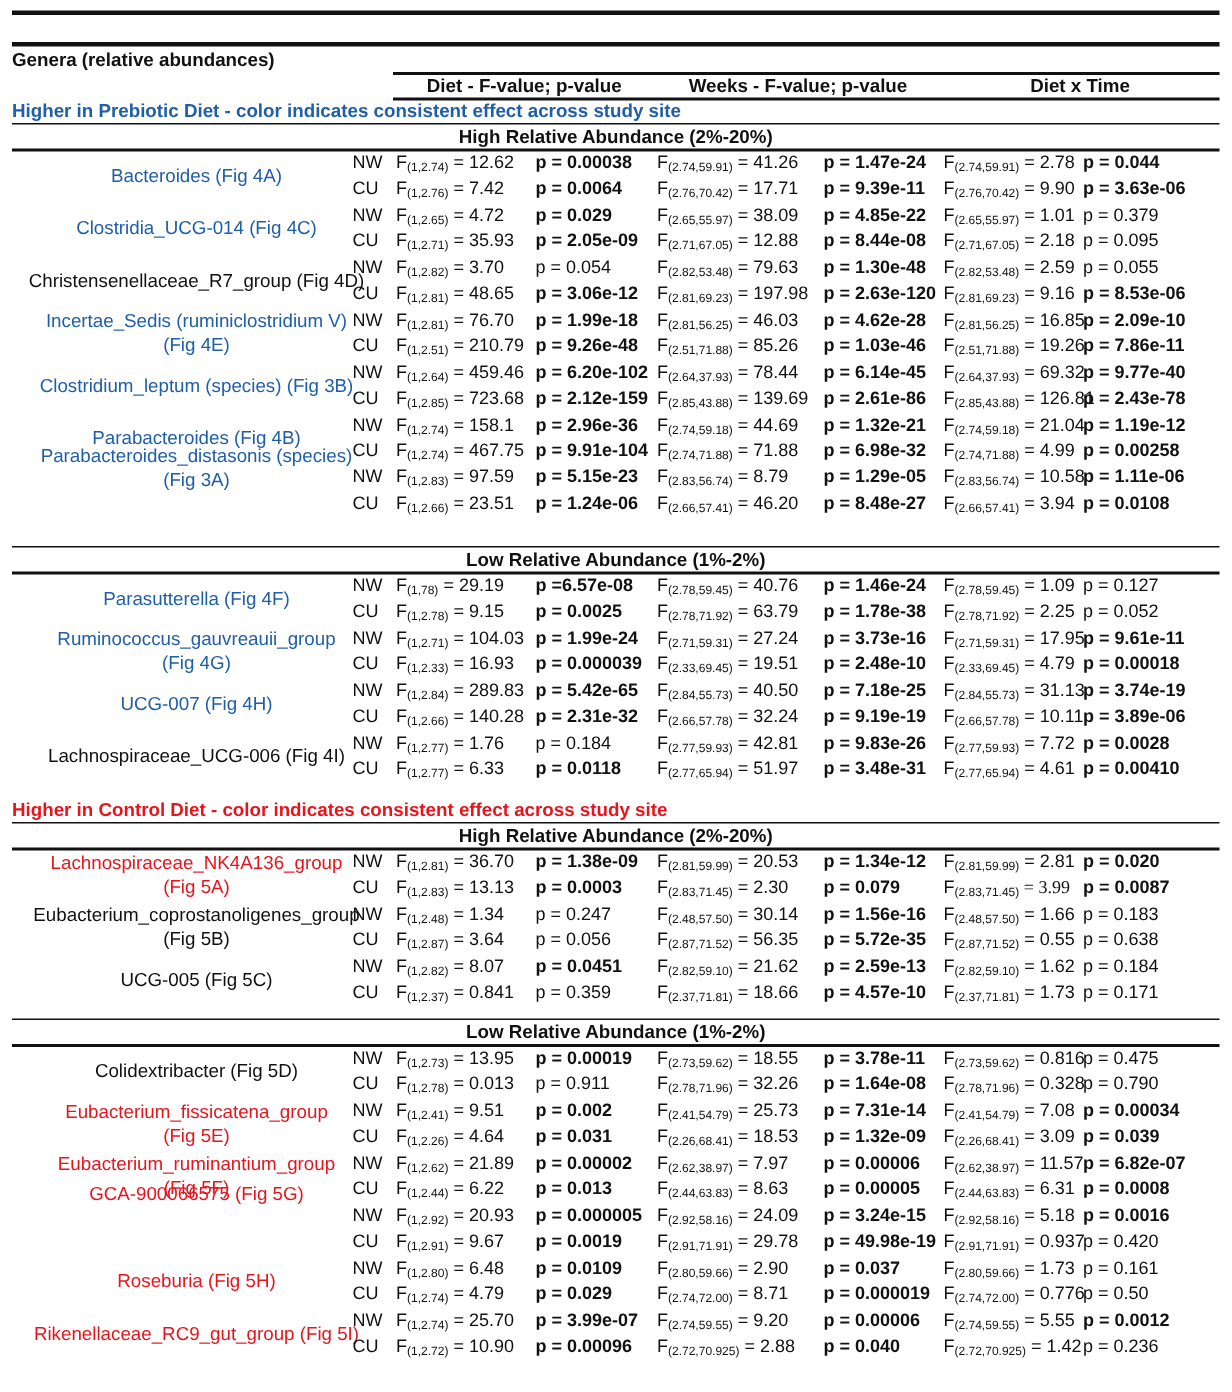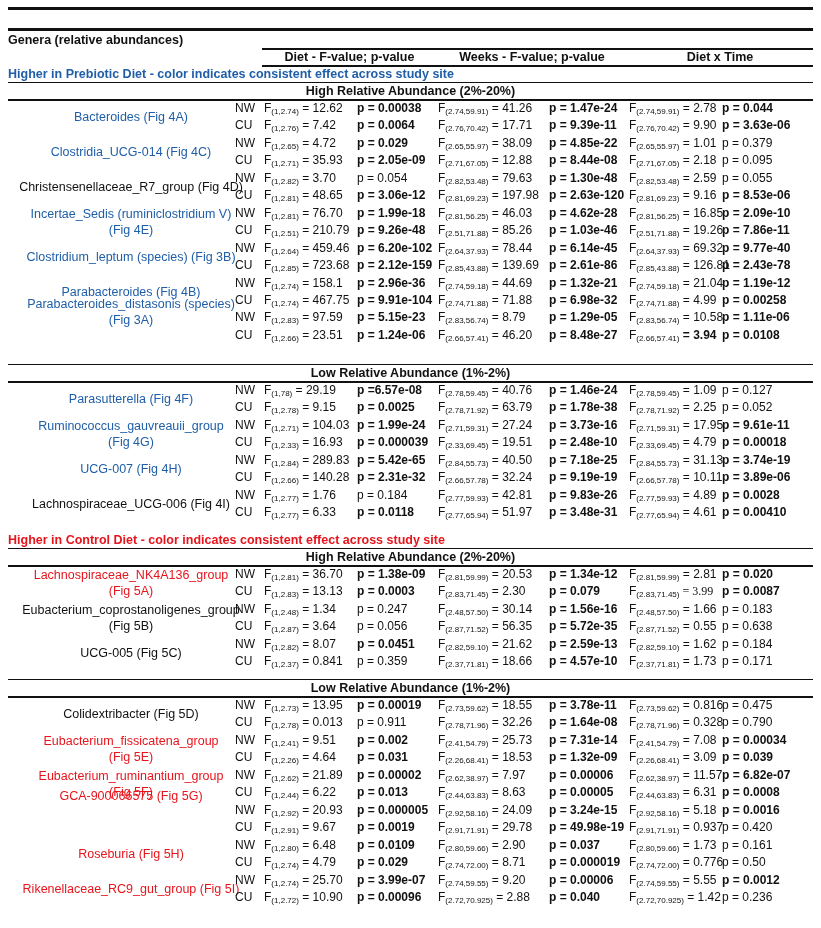--- a/index.html
+++ b/index.html
@@ -215,7 +215,7 @@
         <span class="pd bold">p = 1.24e-06</span>
         <span class="fw">F<sub>(2.66,57.41)</sub><span style="position: static; margin-top: 41px;"> = 46.20</span></span>
         <span class="pw bold">p = 8.48e-27</span>
-        <span class="fx">F<sub>(2.66,57.41)</sub><span style="position: static; font-weight: bold;"> = 3.94</span></span>
+        <span class="fx">F<sub>(2.66,57.41)</sub><span style="position: static;"> = 3.94</span></span>
         <span class="px bold">p = 0.0108</span>
       </div>
       <div class="hline " style="left: 8px; width: 805px; top: 364px;"></div>

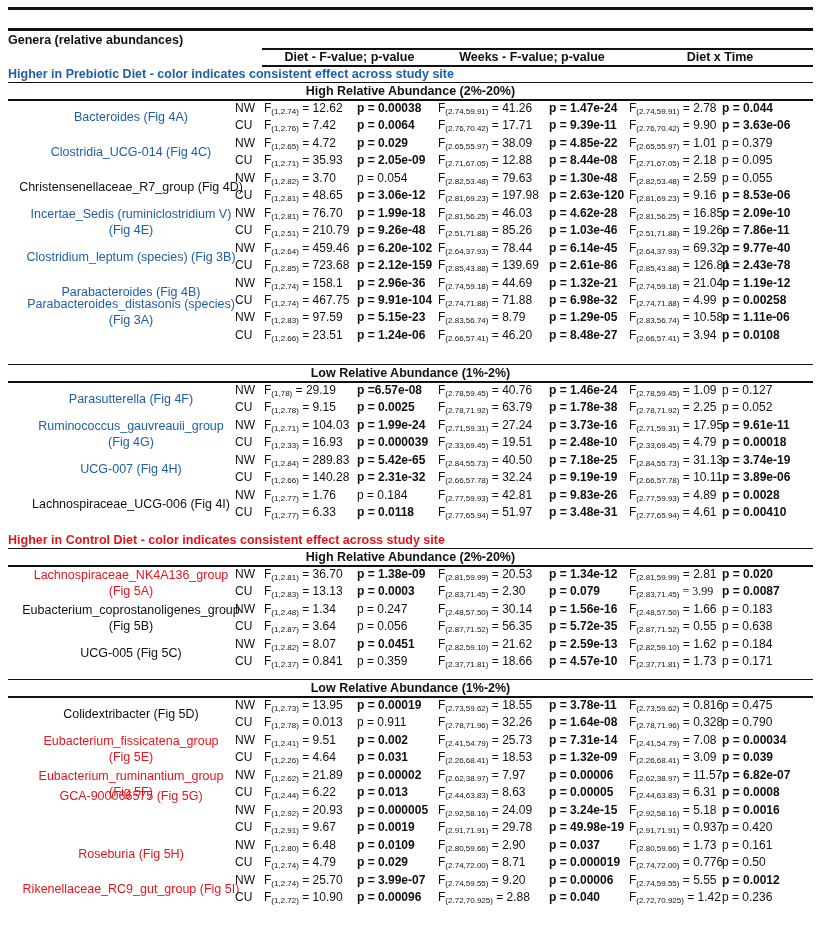--- a/index.html
+++ b/index.html
@@ -293,7 +293,7 @@
         <span class="pd">p = 0.184</span>
         <span class="fw">F<sub>(2.77,59.93)</sub><span style="position: static;"> = 42.81</span></span>
         <span class="pw bold">p = 9.83e-26</span>
-        <span class="fx">F<sub>(2.77,59.93)</sub><span style="position: static;"> = 4.89</span></span>
+        <span class="fx">F<sub>(2.77,59.93)</sub><span style="position: static;"> = 7.72</span></span>
         <span class="px bold">p = 0.0028</span>
       </div>
       <div class="row" style="top: 504.15px;">

